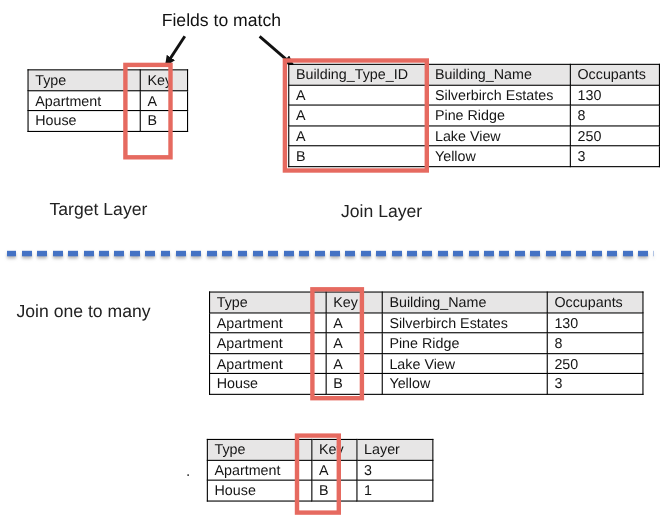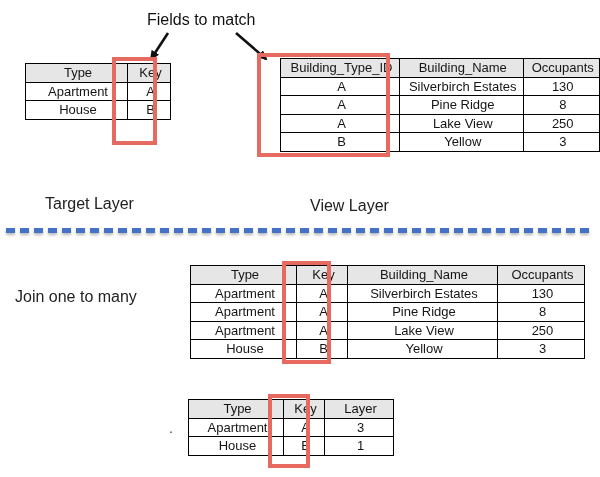--- a/index.html
+++ b/index.html
@@ -40,7 +40,7 @@
     height:17.5px;
     line-height:17.5px;
     font-weight:normal;
-    text-align:center;
+    text-align:left;
     white-space:nowrap;
     overflow:hidden;
   }

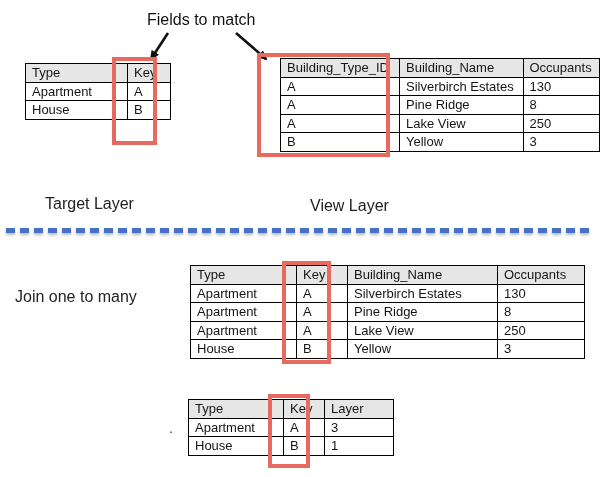--- a/index.html
+++ b/index.html
@@ -107,7 +107,7 @@
       </tbody>
     </table>
 
-  <table class="dtable t-join" style="left:280px;top:58px">
+  <table class="dtable t-join" style="left:262px;top:58px">
       <thead>
         <tr>
           <th>Building_Type_ID</th>

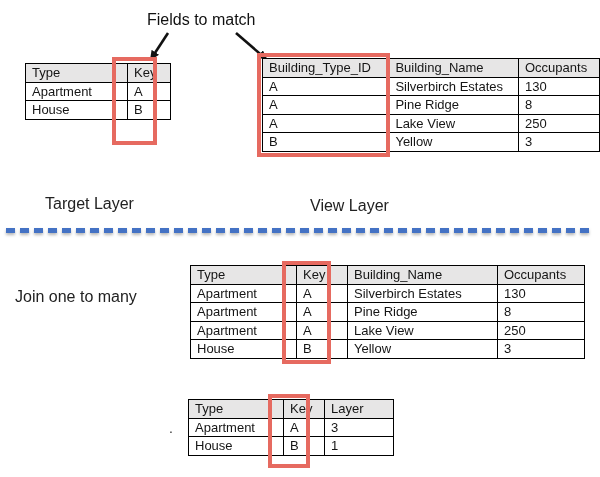--- a/index.html
+++ b/index.html
@@ -19,7 +19,6 @@
     font-size:16px;
     color:#222222;
     white-space:nowrap;
-    margin-top:13px;
   }
   .annot{
     position:absolute;

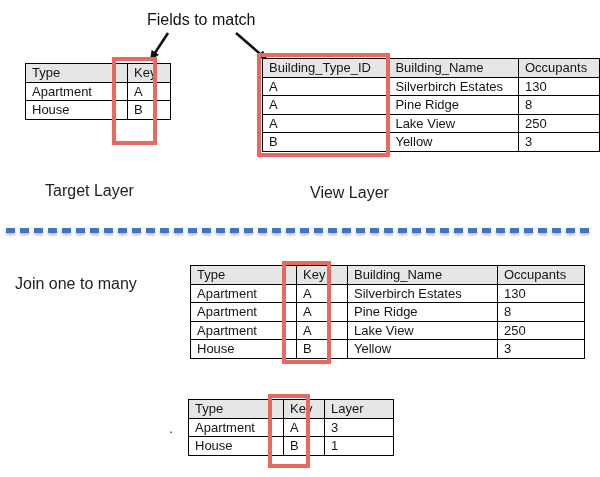--- a/index.html
+++ b/index.html
@@ -142,7 +142,7 @@
   <div class="redrect" style="left:257px;top:53px;width:125px;height:96px"></div>
 
   <div class="lbl" style="left:45px;top:182px">Target Layer</div>
-  <div class="lbl" style="left:310px;top:184px">View Layer</div>
+  <div class="lbl" style="left:310px;top:184px">Join Layer</div>
 
   <div class="divider"></div>
 

